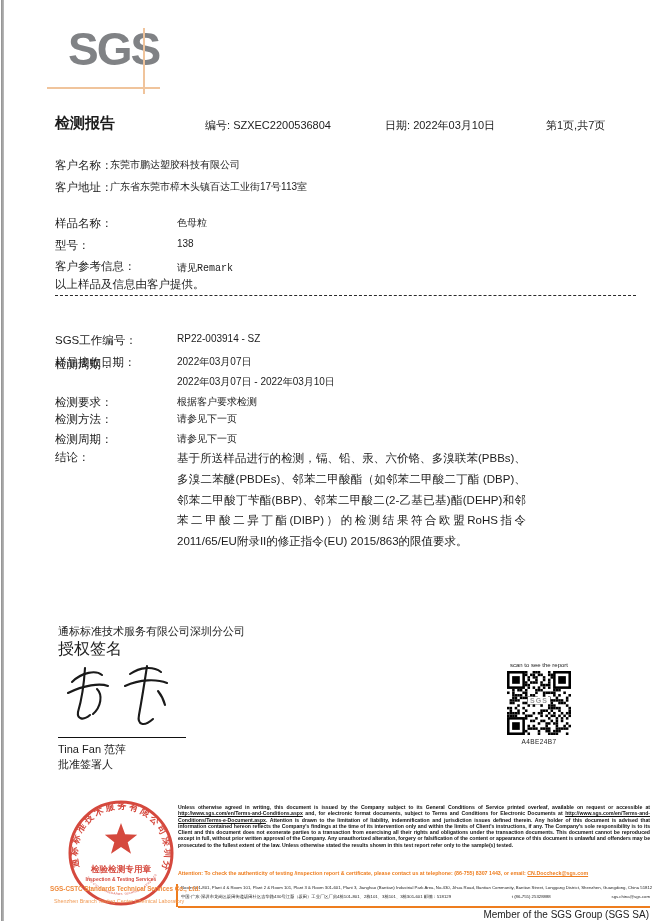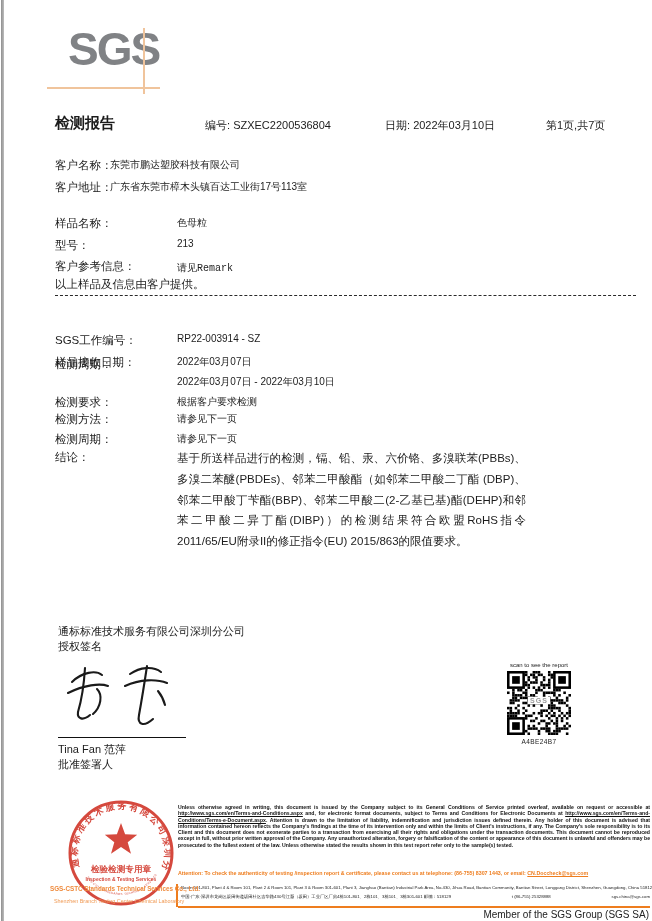--- a/index.html
+++ b/index.html
@@ -92,7 +92,7 @@
   <span class="val v2" style="top:216px;">色母粒</span>
 
   <span class="lbl" style="top:238px;">型号：</span>
-  <span class="val v2" style="top:238px;">213</span>
+  <span class="val v2" style="top:238px;">138</span>
 
   <span class="lbl" style="top:259px;">客户参考信息：</span>
   <span class="val v2" style="top:261px;font-family:Liberation Mono, monospace;">请见Remark</span>

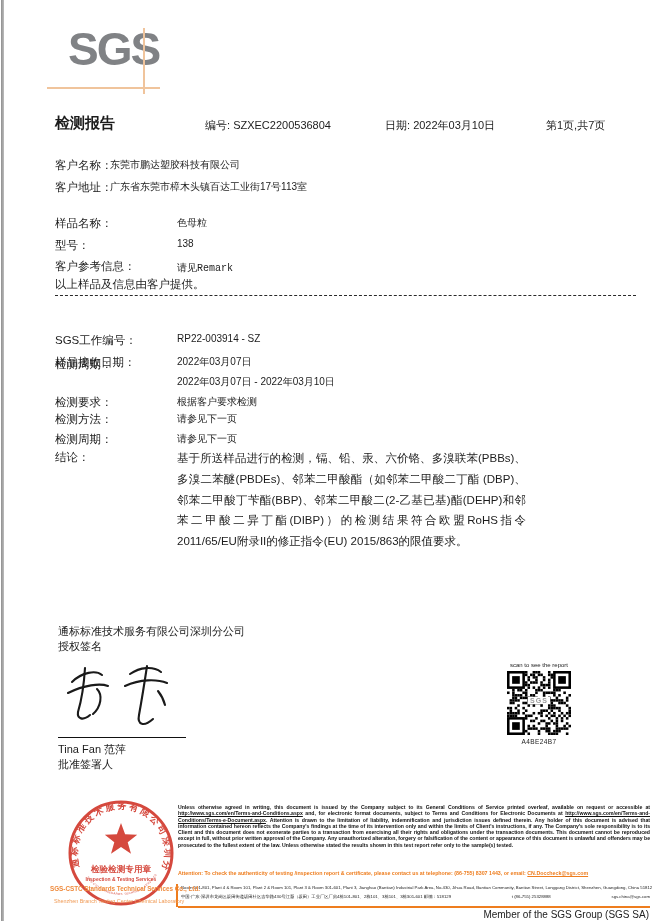--- a/index.html
+++ b/index.html
@@ -26,7 +26,7 @@
     font-size:11.5px;line-height:20.8px;text-align:justify;}
   
   .sig-company{position:absolute;left:58px;top:624px;font-size:11px;}
-  .sig-auth{position:absolute;left:58px;top:639px;font-size:11px;}
+  .sig-auth{position:absolute;left:58px;top:639px;font-size:16px;}
   .sig-svg{position:absolute;left:60px;top:658px;}
   .sig-line{position:absolute;left:58px;top:737px;width:128px;border-top:1.6px solid #111;}
   .sig-name{position:absolute;left:58px;top:742px;font-size:11px;}

